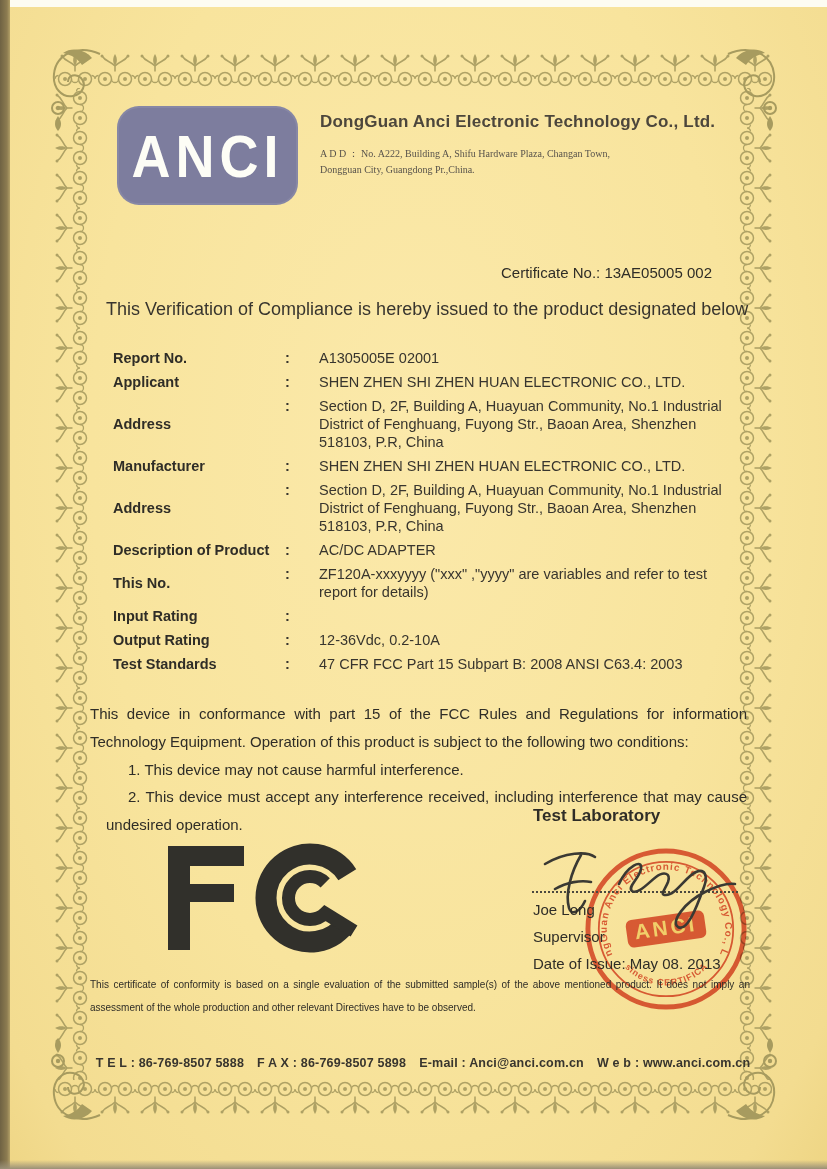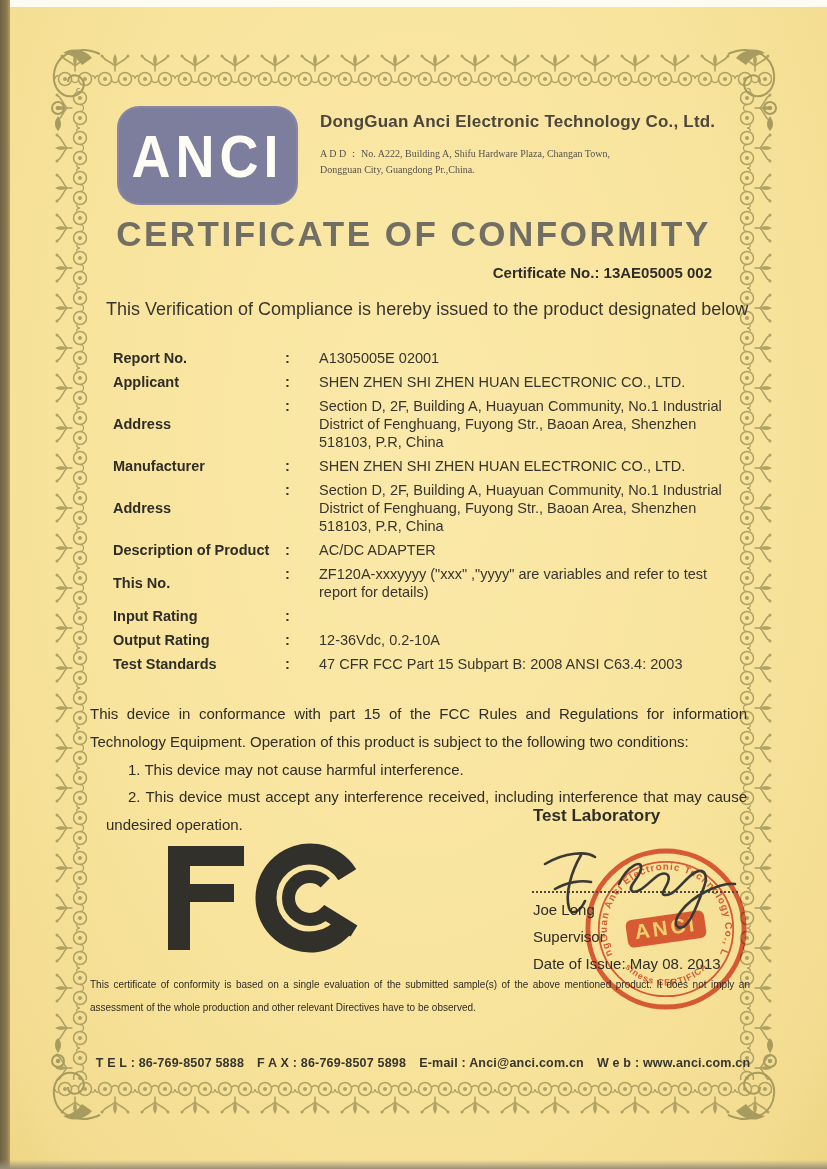--- a/index.html
+++ b/index.html
@@ -148,7 +148,6 @@
     </div>
   </div>
 
-  <div class="title">CERTIFICATE OF CONFORMITY</div>
   <div class="cert-no">Certificate No.: 13AE05005 002</div>
   <div class="intro">This Verification of Compliance is hereby issued to the product designated below</div>
 

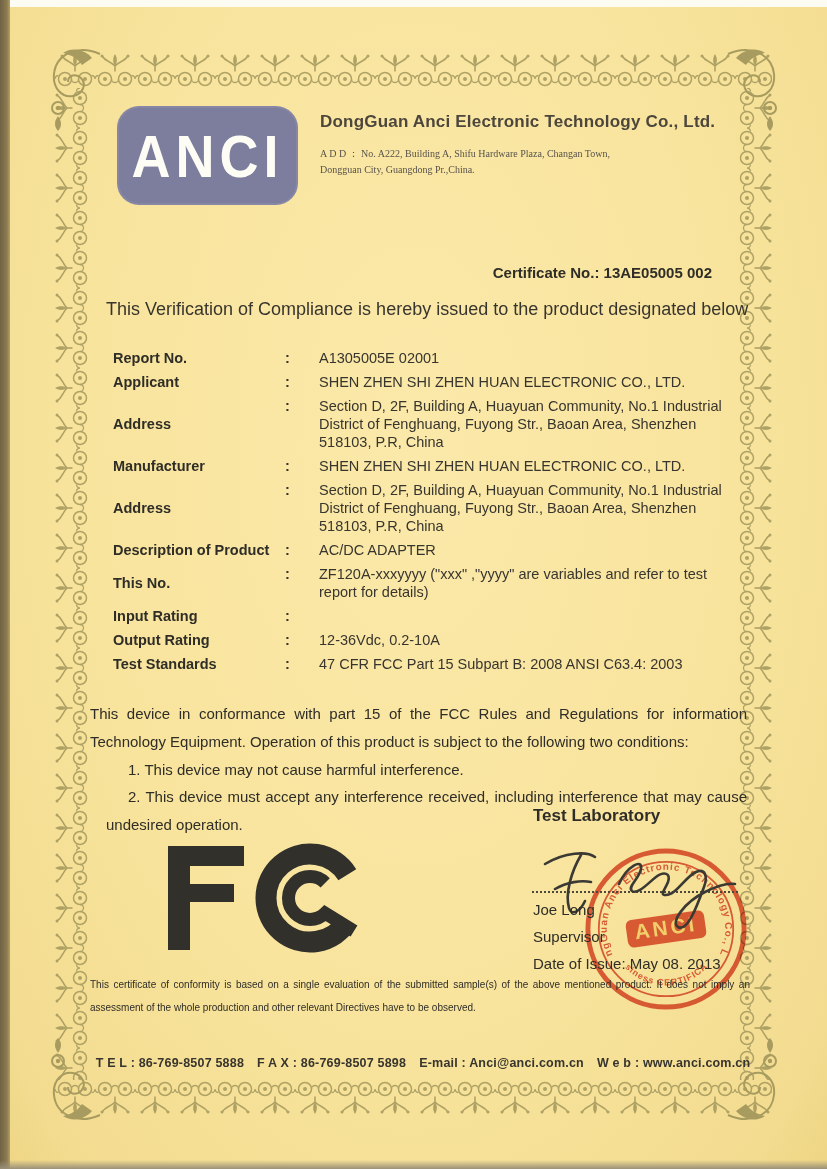--- a/index.html
+++ b/index.html
@@ -27,7 +27,7 @@
   .title{position:absolute;left:0;top:214px;width:827px;text-align:center;
          font-size:35px;font-weight:bold;letter-spacing:2.5px;color:#716f64;}
   .cert-no{position:absolute;left:106px;top:264px;width:606px;text-align:right;
-           font-size:15px;font-weight:bold;color:#2f2d27;}
+           font-size:15px;font-weight:normal;color:#2f2d27;}
   .intro{position:absolute;left:106px;top:299px;font-size:18px;color:#38352e;}
   
   .fields{position:absolute;left:113px;top:349px;width:630px;}

